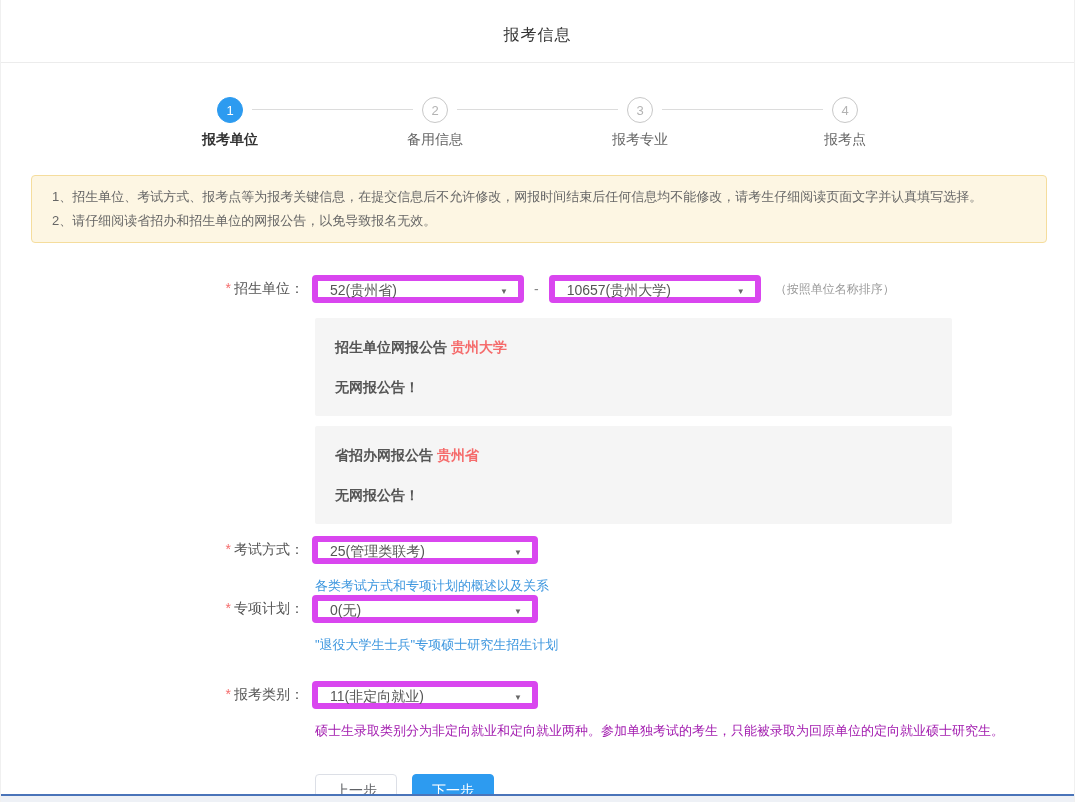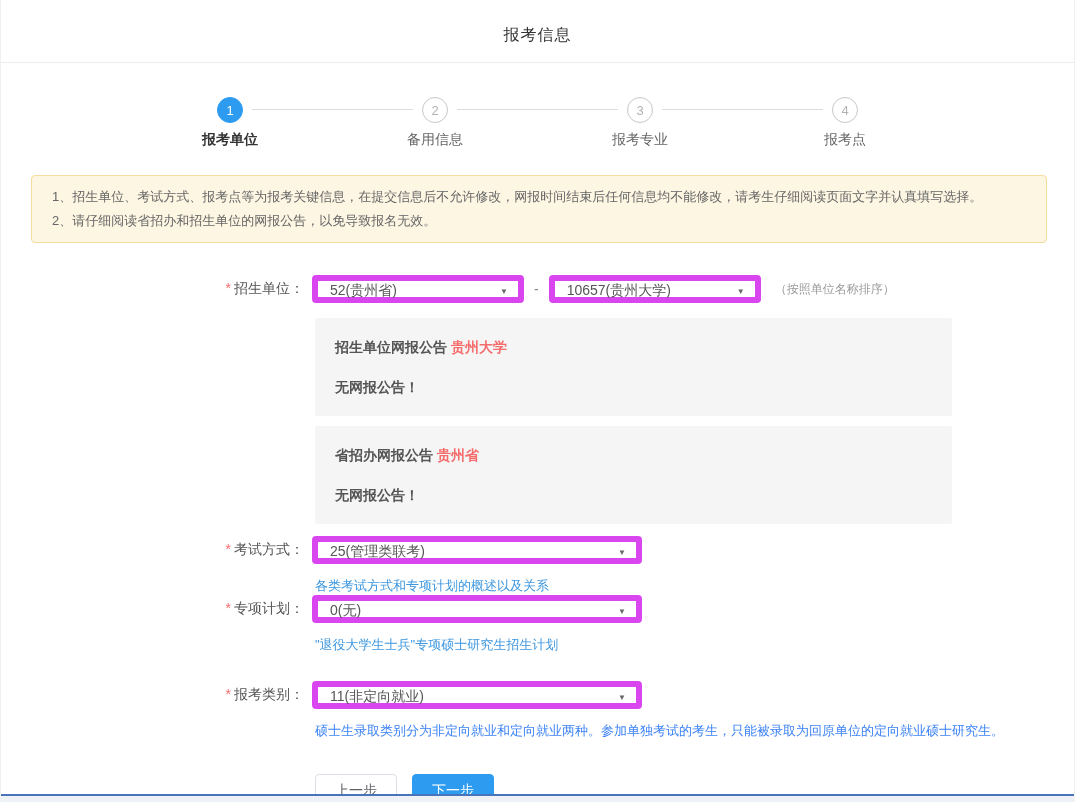--- a/index.html
+++ b/index.html
@@ -113,7 +113,7 @@
   }
   .select-box .caret { font-size: 8px; color: #666; margin-left: 8px; }
   .sel-w1 { width: 212px; }
-  .sel-w2 { width: 330px; }
+  .sel-w2 { width: 226px; }
   .dash { margin: 0 10px; color: #888; font-size: 14px; }
   .side-note { margin-left: 14px; font-size: 12px; color: #9a9a9a; }
   

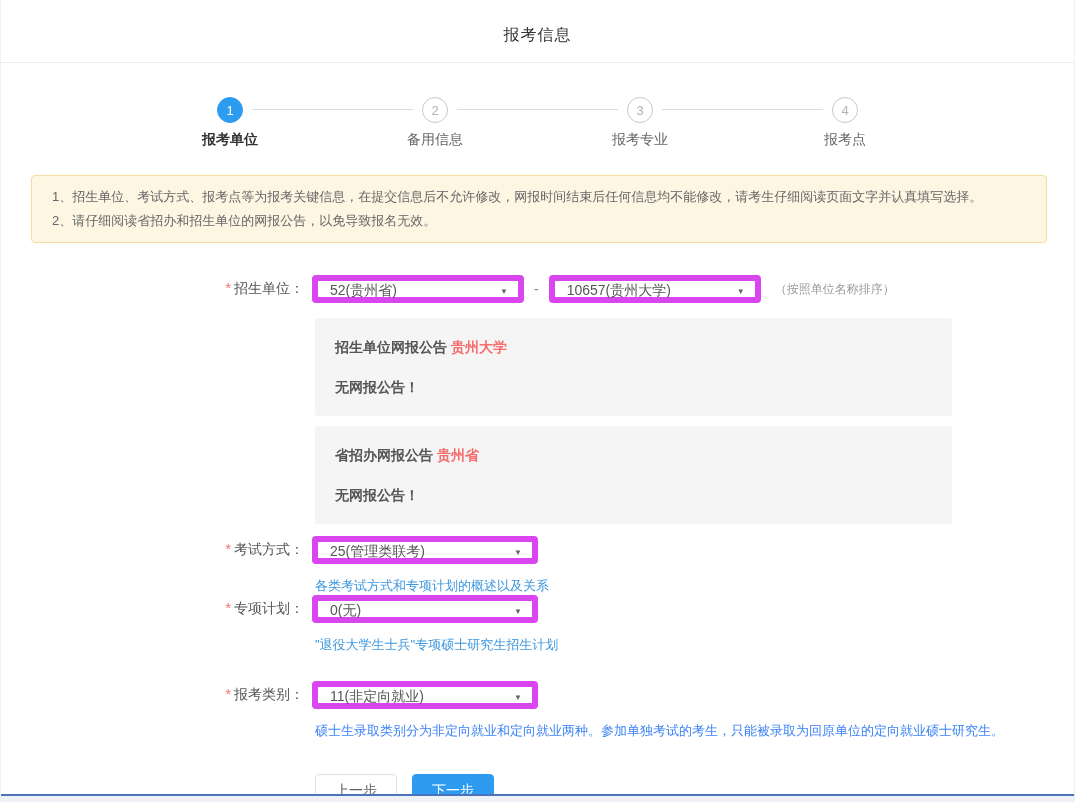--- a/index.html
+++ b/index.html
@@ -142,7 +142,7 @@
     text-decoration: none;
     cursor: pointer;
   }
-  .gray-note { font-size: 13px; color: #3b82f6; }
+  .gray-note { font-size: 13px; color: #a21caf; }
   
   .button-row { margin-left: 314px; margin-top: 34px; display: flex; }
   .btn {

